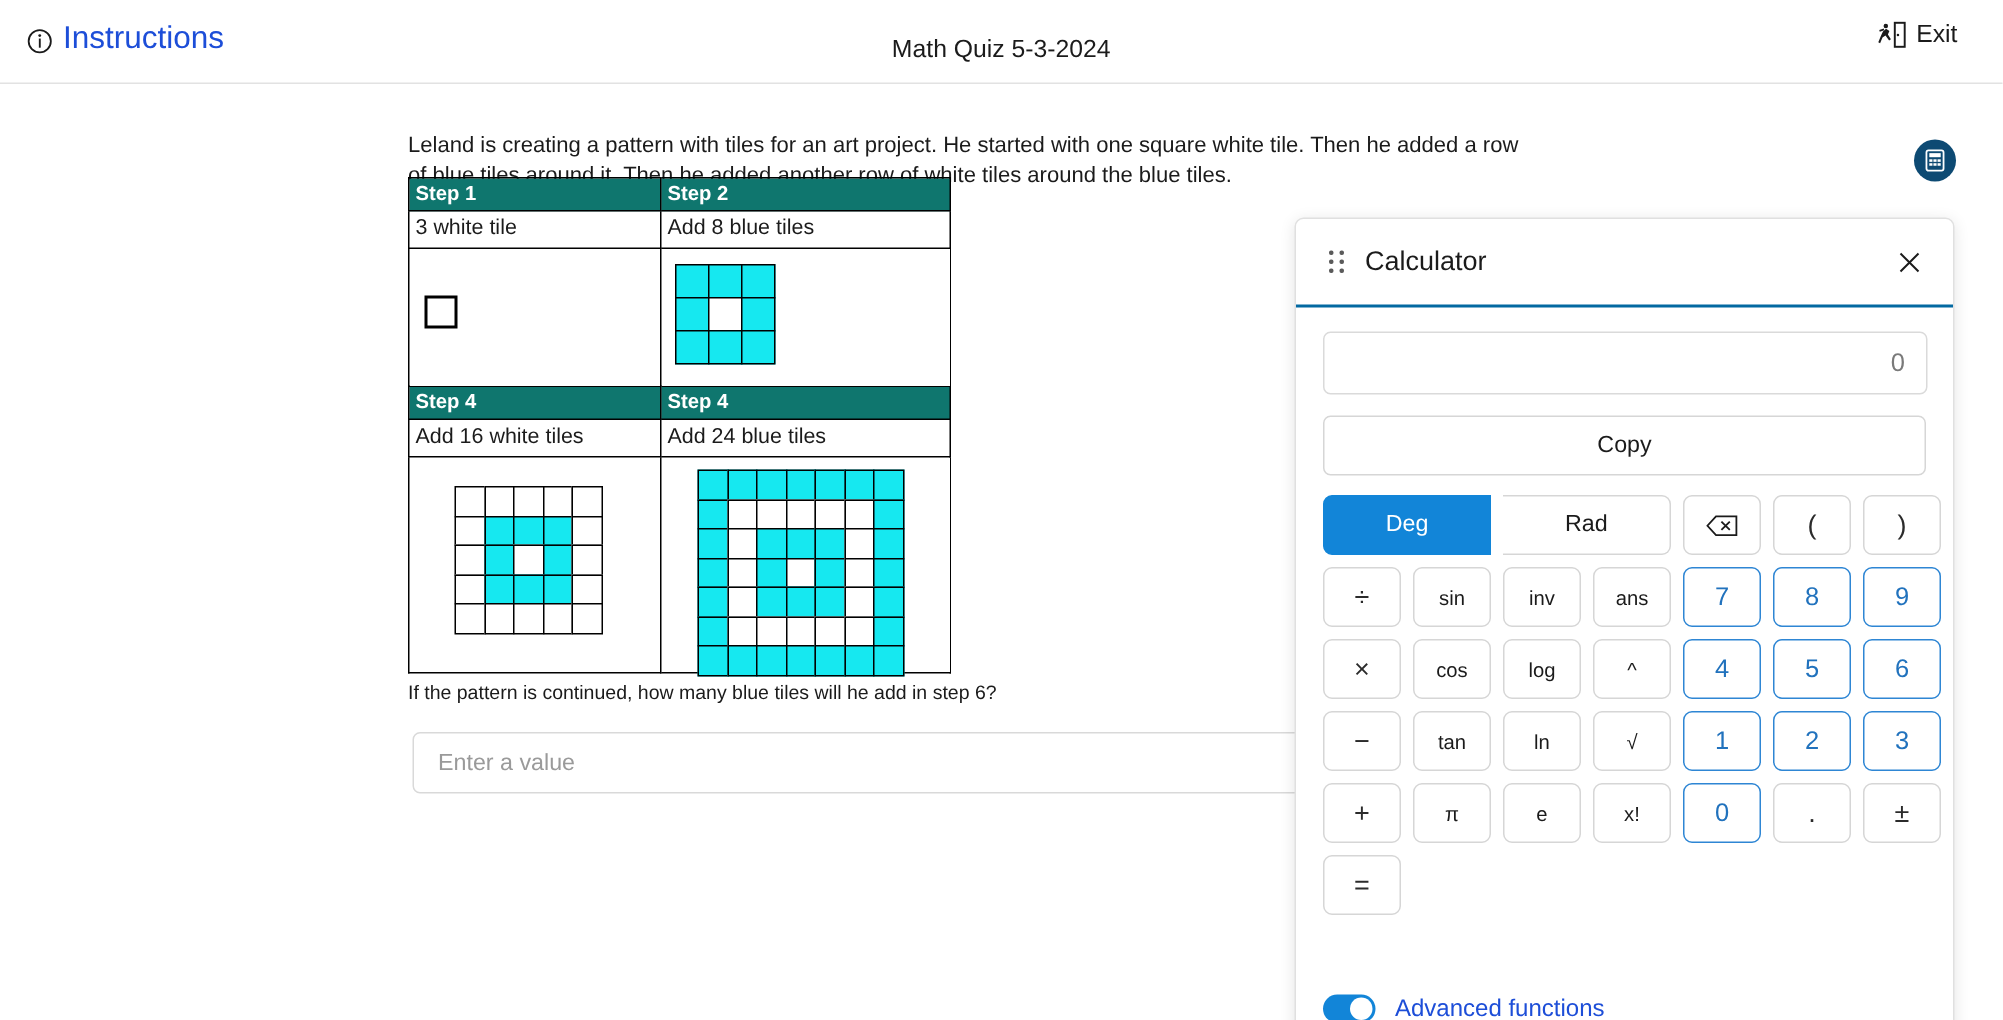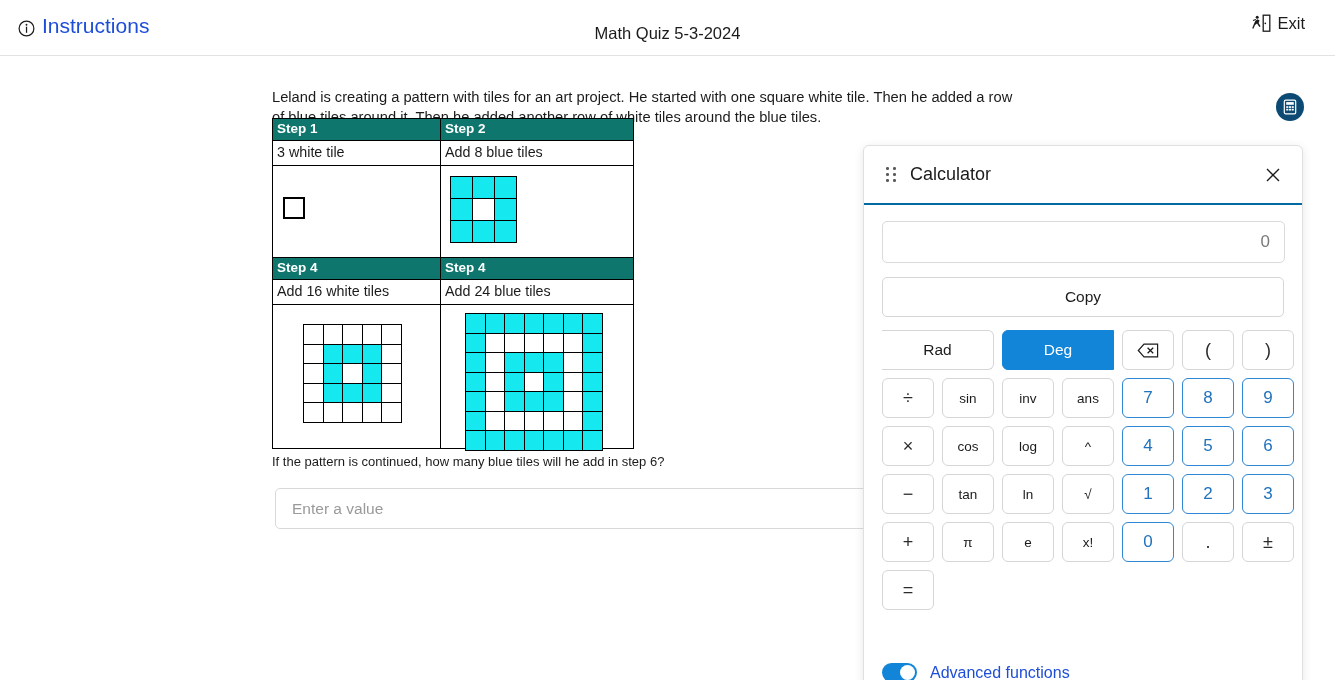--- a/index.html
+++ b/index.html
@@ -427,8 +427,8 @@
 
       <div class="keypad">
 
+        <button class="key segL">Deg</button>
         <button class="key segR">Rad</button>
-        <button class="key segL">Deg</button>
         <button class="key">
           <svg width="22" height="15" viewBox="0 0 22 15">
             <path d="M7 1.2 L20.6 1.2 L20.6 13.8 L7 13.8 L1.3 7.5 Z" fill="none" stroke="#1b1b1b" stroke-width="1.2"></path>

